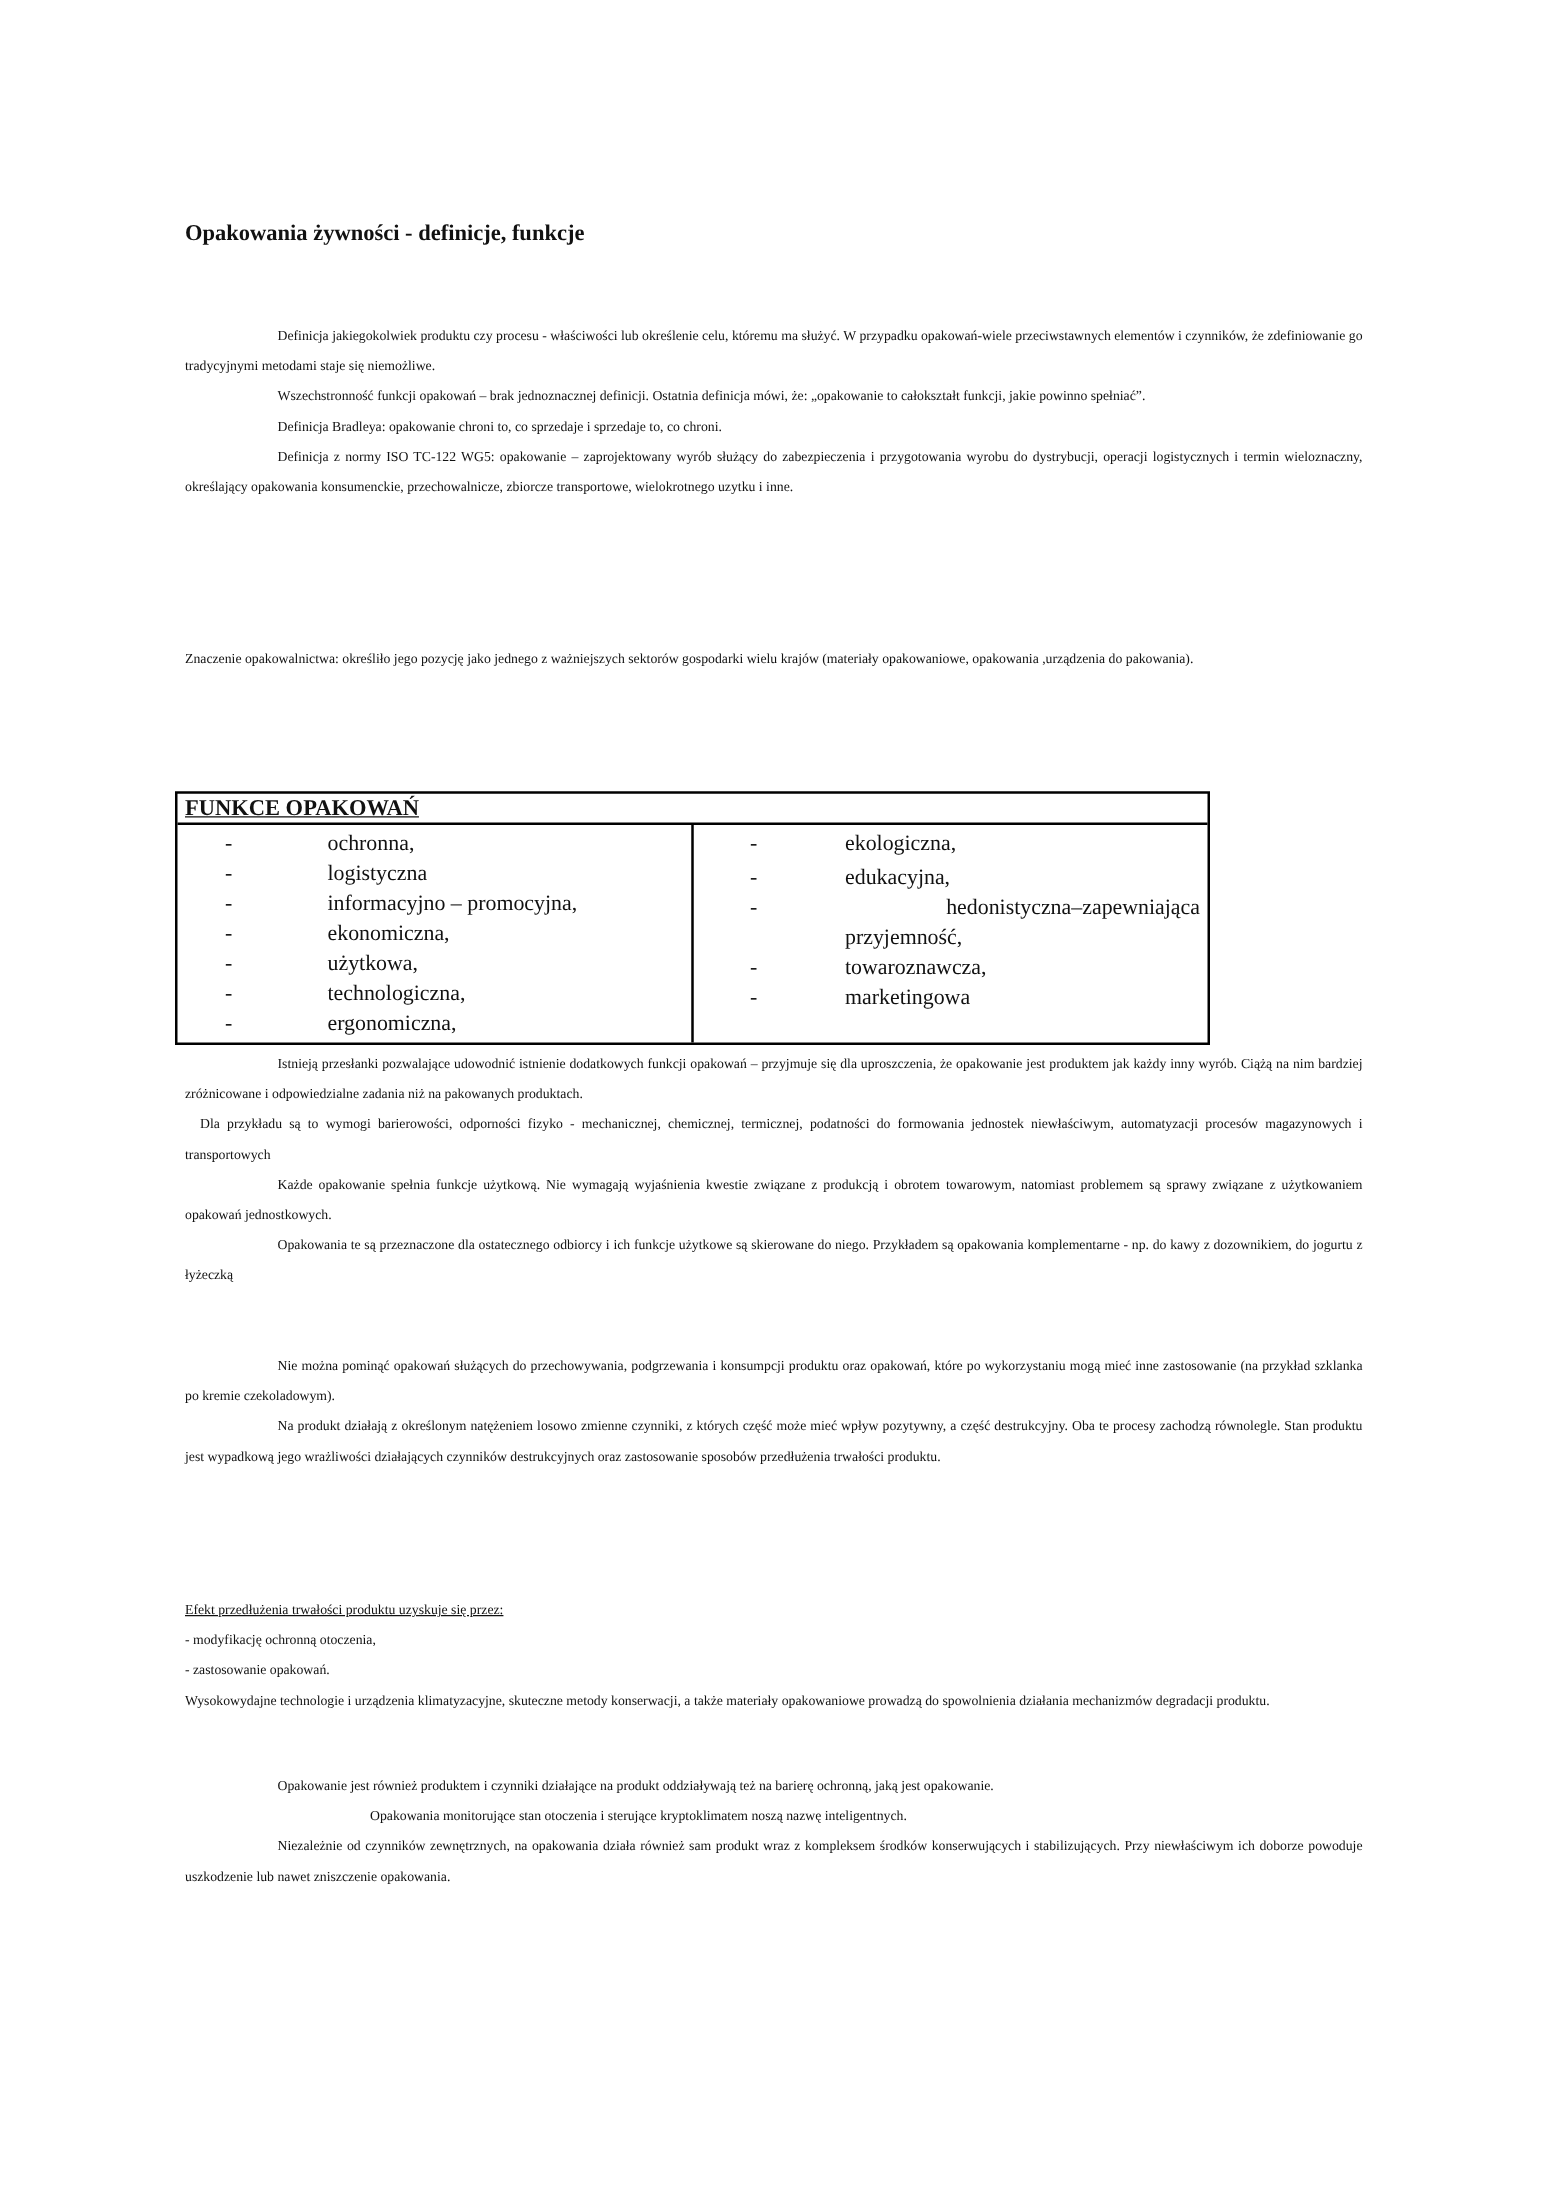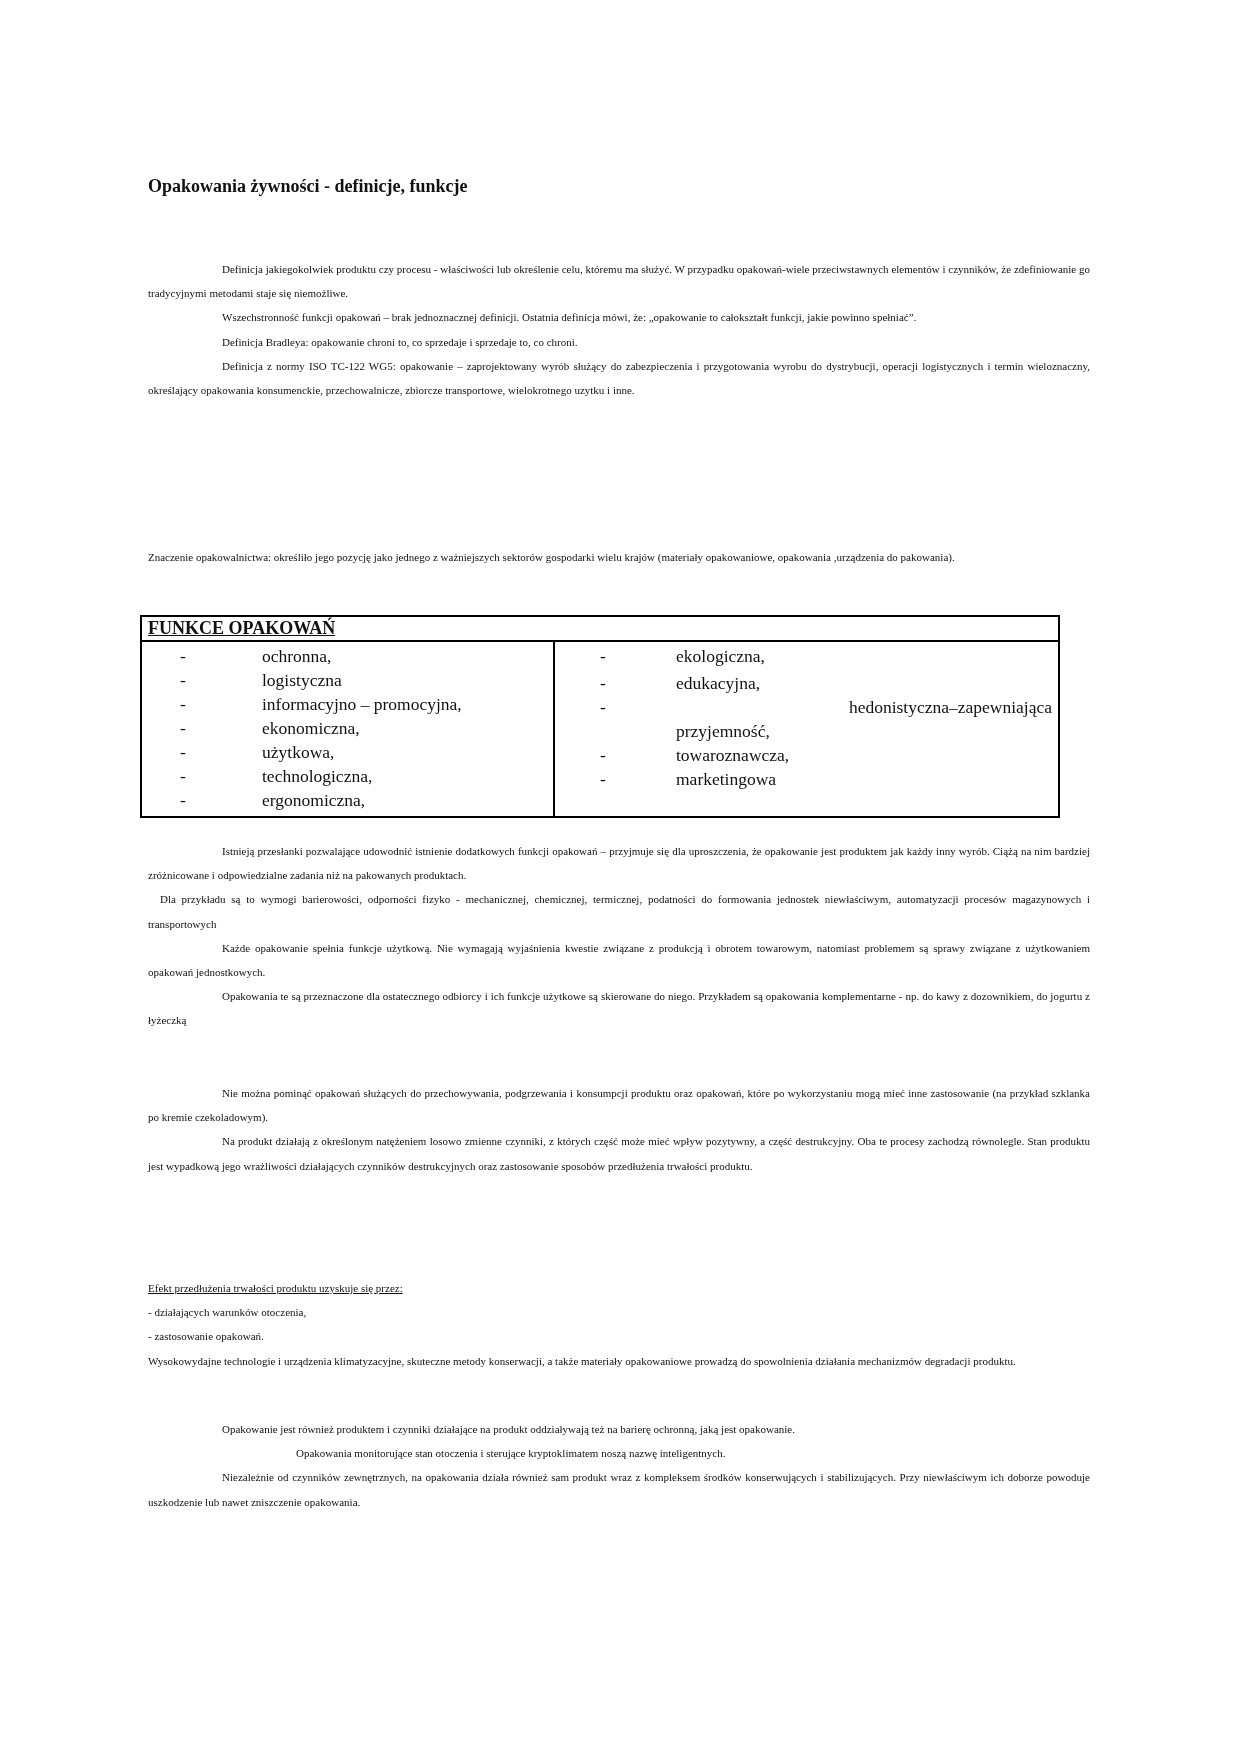--- a/index.html
+++ b/index.html
@@ -38,7 +38,7 @@
     <p class="para indent">Definicja z normy ISO TC-122 WG5: opakowanie – zaprojektowany wyrób służący do zabezpieczenia i przygotowania wyrobu do dystrybucji, operacji logistycznych i termin wieloznaczny, określający opakowania konsumenckie, przechowalnicze, zbiorcze transportowe, wielokrotnego uzytku i inne.</p>
   </div>
 
-  <div class="block" style="top:545px;">
+  <div class="block" style="top:515px;">
     <p class="para">Znaczenie opakowalnictwa: określiło jego pozycję jako jednego z ważniejszych sektorów gospodarki wielu krajów (materiały opakowaniowe, opakowania ,urządzenia do pakowania).</p>
   </div>
 

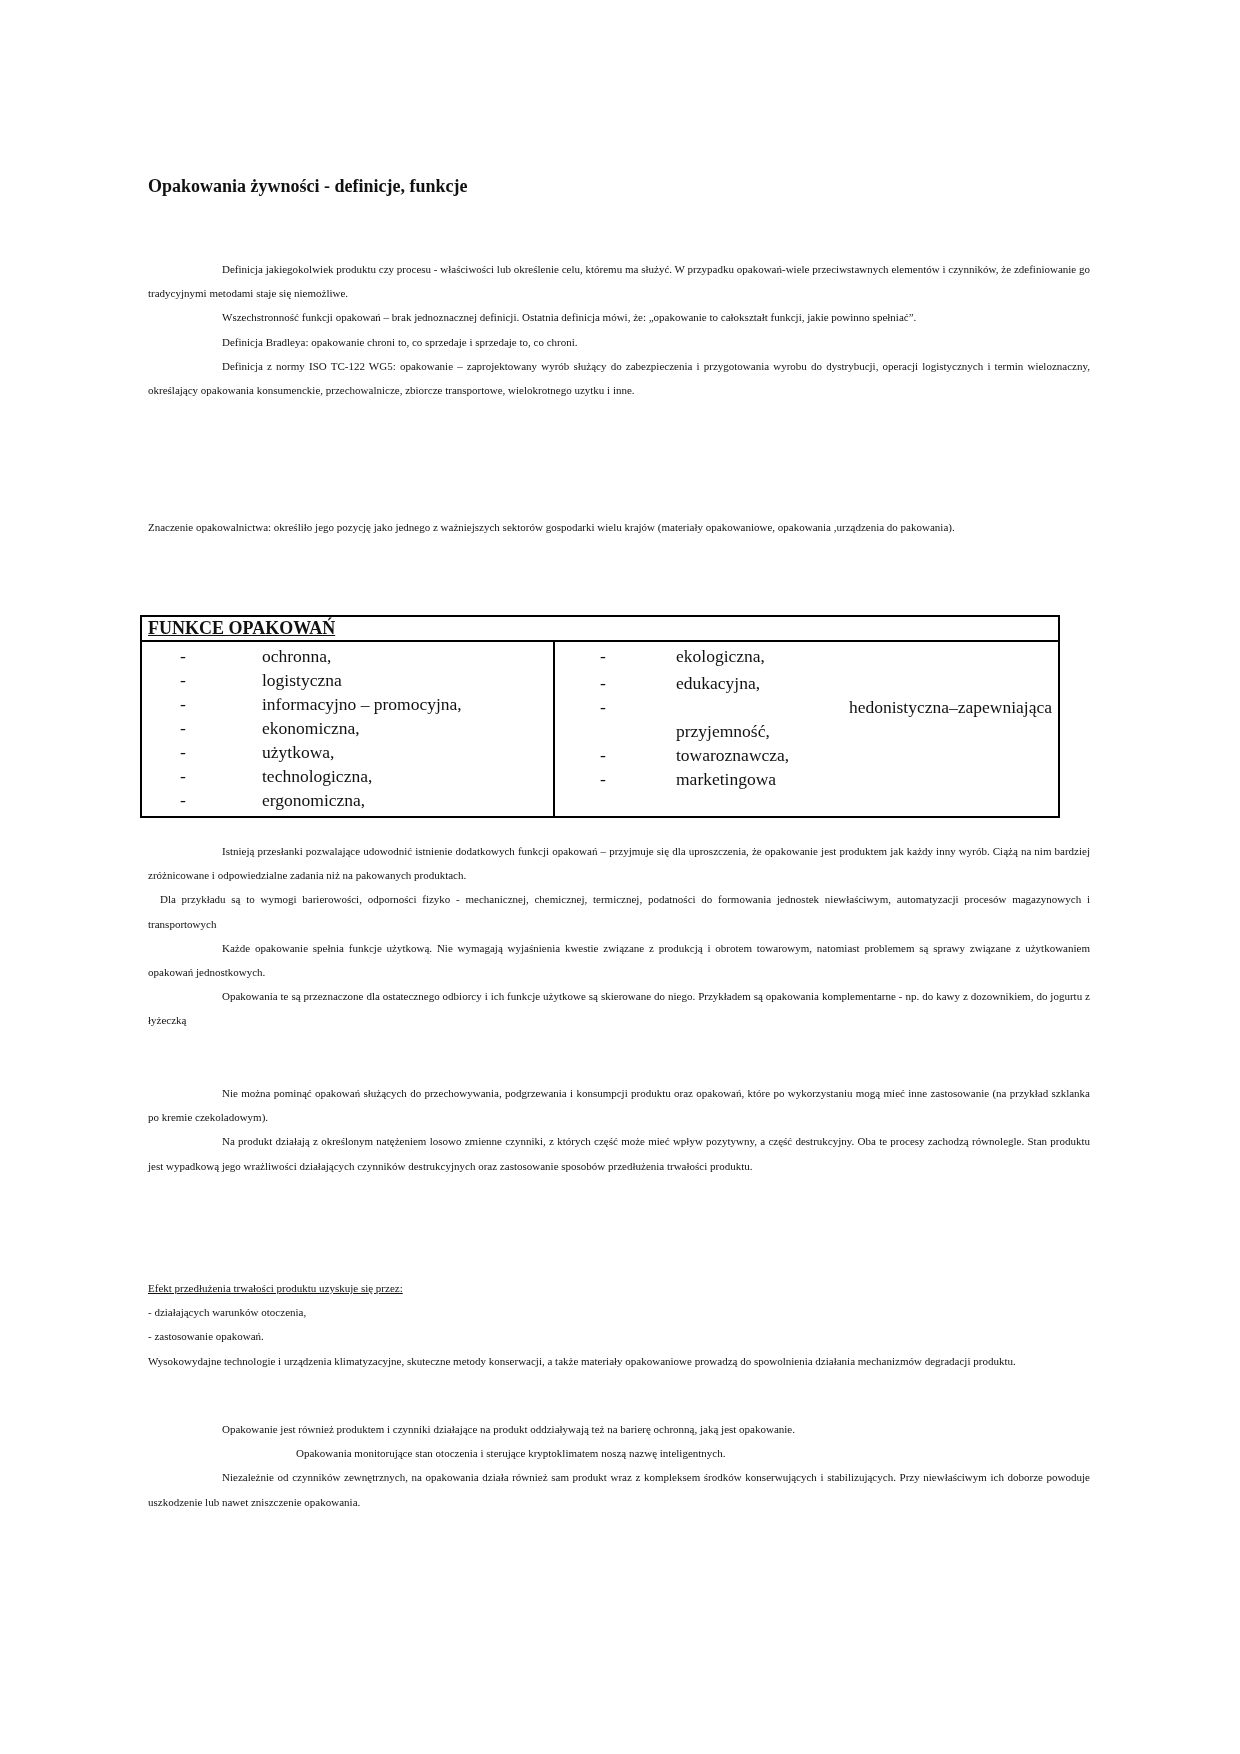--- a/index.html
+++ b/index.html
@@ -10,7 +10,7 @@
   .para { font-size: 11px; line-height: 24.2px; text-align: justify; margin: 0; }
   .indent { text-indent: 74px; }
   .block { position: absolute; left: 0; width: 942px; }
-  .table { position: absolute; left: -8px; top: 615px; width: 920px; border: 2px solid #000; box-sizing: border-box; }
+  .table { position: absolute; left: -8px; top: 633px; width: 828px; border: 2px solid #000; box-sizing: border-box; }
   .thead { border-bottom: 2px solid #000; height: 23px; padding-left: 6px; font-size: 18px; font-weight: bold; text-decoration: underline; line-height: 23px; }
   .trow { display: flex; }
   .tcol { box-sizing: border-box; padding-top: 2px; padding-bottom: 4px; }

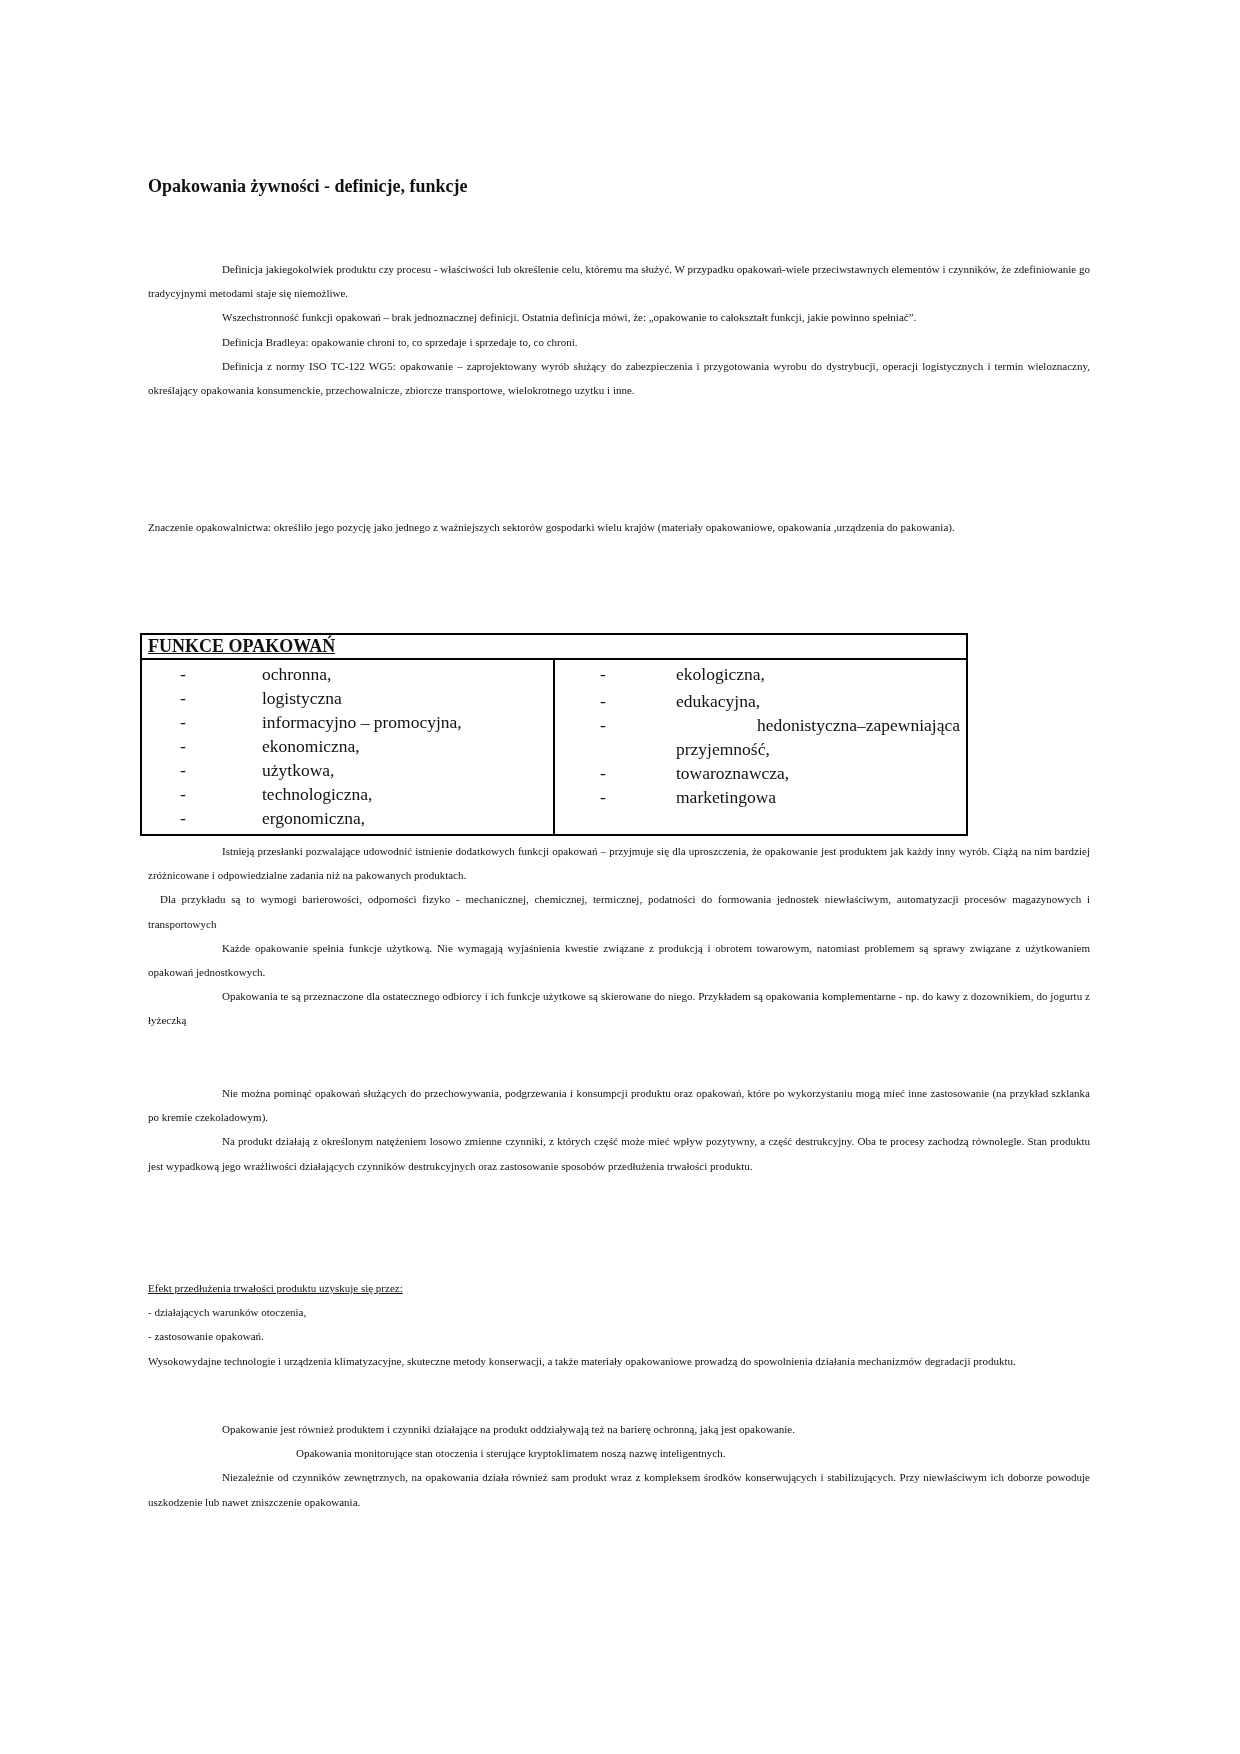--- a/index.html
+++ b/index.html
@@ -121,7 +121,7 @@
 
   <div class="block" style="top:1276px;">
     <p class="para u">Efekt przedłużenia trwałości produktu uzyskuje się przez:</p>
-    <p class="para">- działających warunków otoczenia,</p>
+    <p class="para">- modyfikację ochronną otoczenia,</p>
     <p class="para">- zastosowanie opakowań.</p>
     <p class="para">Wysokowydajne technologie i urządzenia klimatyzacyjne, skuteczne metody konserwacji, a także materiały opakowaniowe prowadzą do spowolnienia działania mechanizmów degradacji produktu.</p>
   </div>

